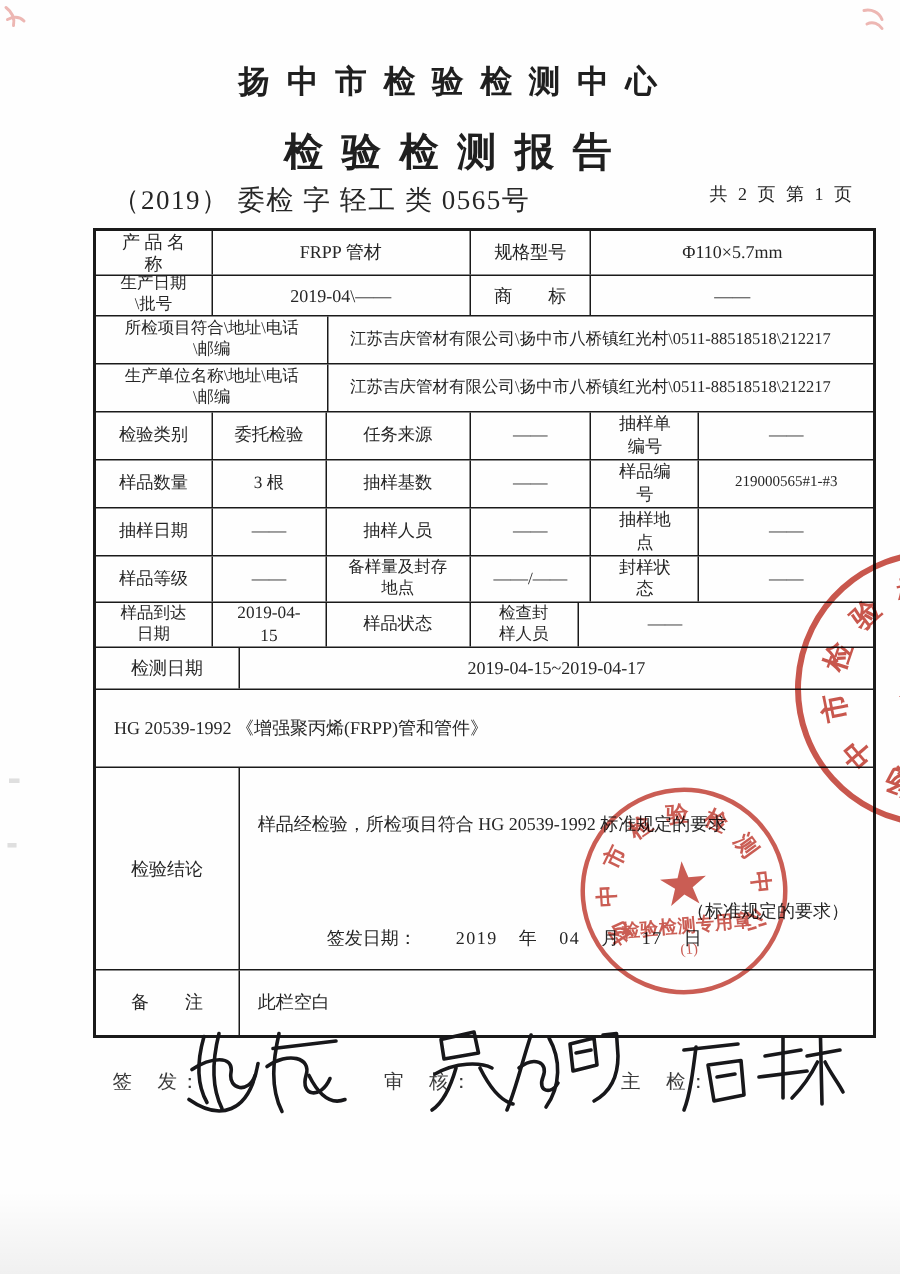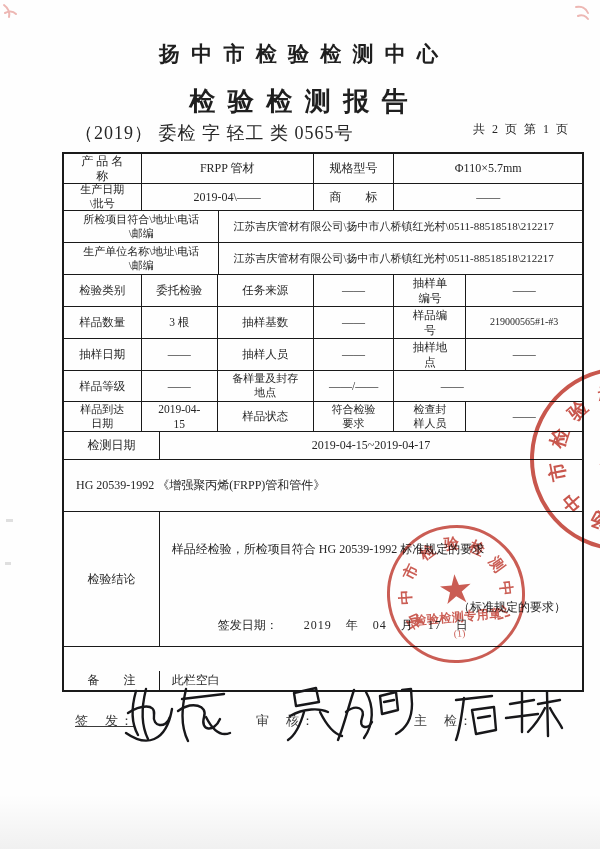--- a/index.html
+++ b/index.html
@@ -136,6 +136,7 @@
       <div class="tc c6b fs115">——</div>
       <div class="tc c6c fs11">备样量及封存地点</div>
       <div class="tc c6d fs115">——/——</div>
+      <div class="tc c6e fs115">封样状态</div>
       <div class="tc c6f fs115">——</div>
     </div>
     <div class="trow h30">

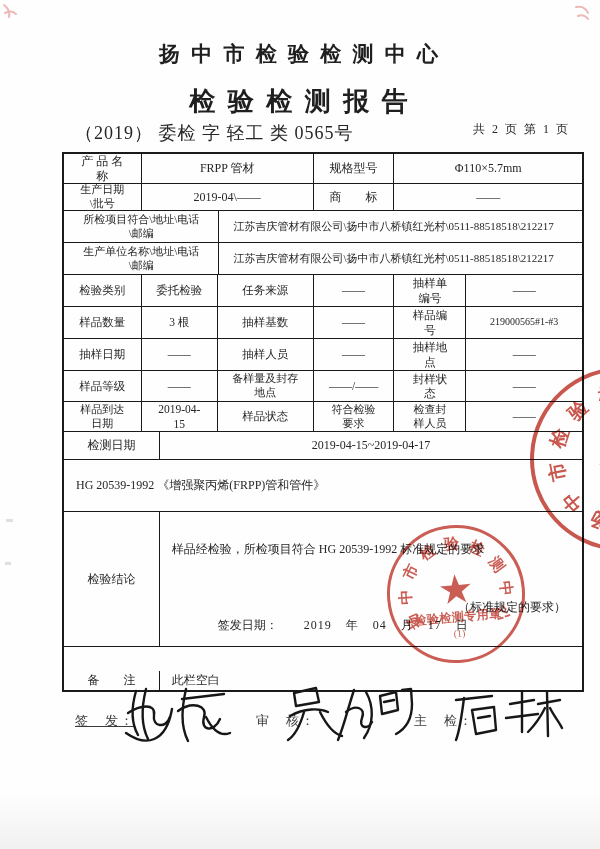--- a/index.html
+++ b/index.html
@@ -143,7 +143,6 @@
       <div class="tc c6a fs11">样品到达日期</div>
       <div class="tc c6b fs115">2019-04-15</div>
       <div class="tc c6c fs115">样品状态</div>
-      <div class="tc c6d fs11">符合检验要求</div>
       <div class="tc c6e fs11">检查封样人员</div>
       <div class="tc c6f fs115">——</div>
     </div>

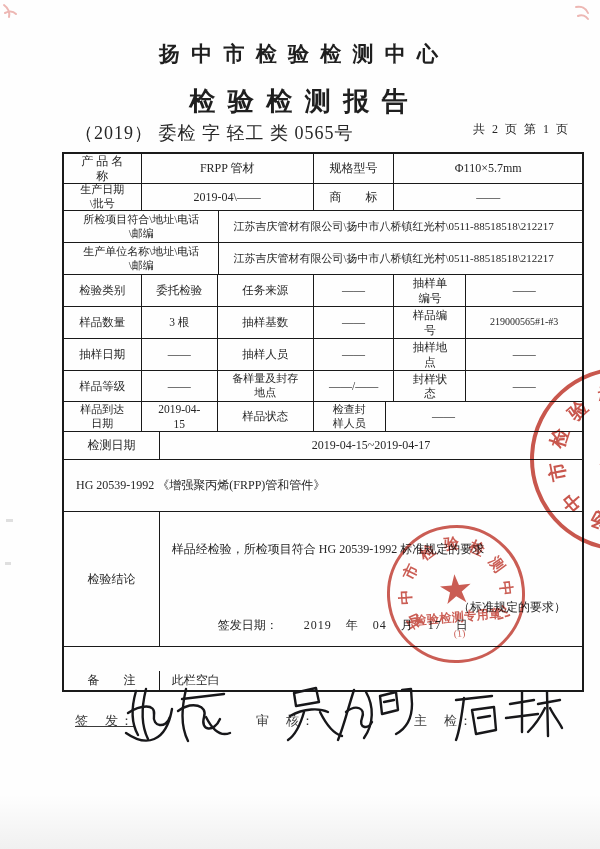--- a/index.html
+++ b/index.html
@@ -19,7 +19,7 @@
   .rpt-table { position:absolute; left:62px; top:152px; width:518px;
     border:2px solid #1a1a1a; box-sizing:content-box; }
   .trow { display:flex; border-bottom:1px solid #1a1a1a; box-sizing:border-box; }
-  .trow:last-child { border-bottom:none;align-items:flex-end; }
+  .trow:last-child { border-bottom:none; }
   .tc { border-right:1px solid #1a1a1a; box-sizing:border-box; display:flex;
     align-items:center; justify-content:center; text-align:center;
     font-size:12px; padding:2px 14px; overflow:hidden; line-height:1.25; }

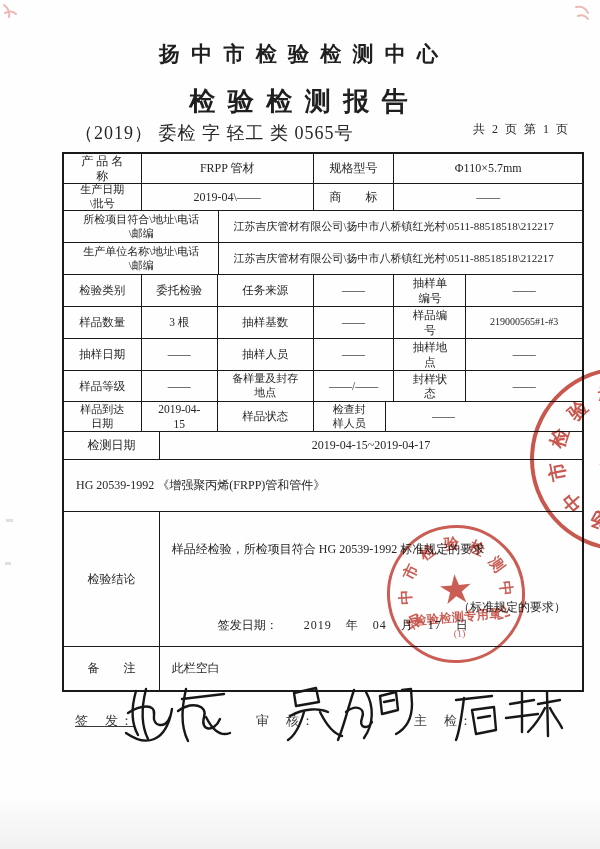--- a/index.html
+++ b/index.html
@@ -59,7 +59,7 @@
   .stamp-edge .line2 { top:77%; font-size:12px; }
   
   .sig-label { position:absolute; top:712px; font-size:13px; letter-spacing:2px; color:#3a3a3a; }
-  .lbl-issue { left:75px;text-decoration:underline; } .lbl-review { left:256px; } .lbl-inspect { left:414px; }
+  .lbl-issue { left:75px; } .lbl-review { left:256px; } .lbl-inspect { left:414px; }
   .sig-svg { position:absolute; }
   .sig-svg path { fill:none; stroke:#17171a; stroke-width:2.4; stroke-linecap:round; stroke-linejoin:round; }
   .sig-issuer { left:122px; top:683px; }

